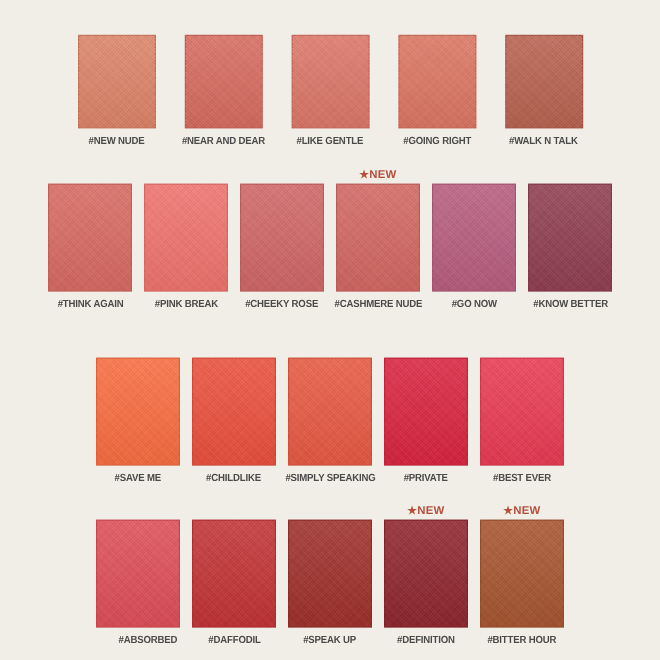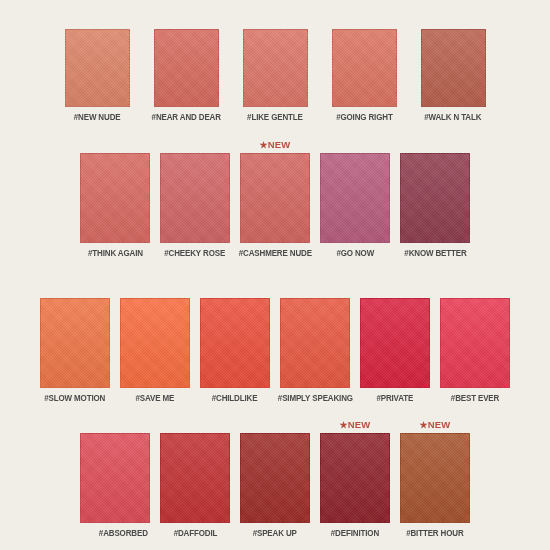--- a/index.html
+++ b/index.html
@@ -104,6 +104,11 @@
         <div class="swatch" style="height: 90px; background-color: rgb(217, 103, 95);"></div>
         <div class="label" style="color: rgb(74, 74, 74);">#THINK AGAIN</div>
       </div>
+      <div class="cell" style="width: 70px;">
+        <div class="badge empty"><span class="star">★</span><span>NEW</span></div>
+        <div class="swatch" style="height: 90px; background-color: rgb(242, 112, 107);"></div>
+        <div class="label" style="color: rgb(74, 74, 74);">#PINK BREAK</div>
+      </div>
       <div class="cell" style="width: 70px; justify-content: center;">
         <div class="badge empty"><span class="star">★</span><span>NEW</span></div>
         <div class="swatch" style="height: 90px; background-color: rgb(210, 99, 100);"></div>

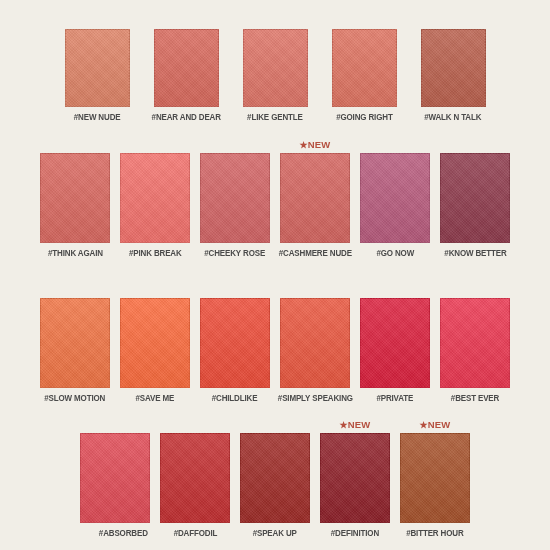--- a/index.html
+++ b/index.html
@@ -133,11 +133,6 @@
     <div class="row" style="top: 283px; gap: 10px;">
       <div class="cell" style="width: 70px;">
         <div class="badge empty"><span class="star">★</span><span>NEW</span></div>
-        <div class="swatch" style="height: 90px; background-color: rgb(240, 116, 68);"></div>
-        <div class="label" style="color: rgb(74, 74, 74);">#SLOW MOTION</div>
-      </div>
-      <div class="cell" style="width: 70px;">
-        <div class="badge empty"><span class="star">★</span><span>NEW</span></div>
         <div class="swatch" style="height: 90px; background-color: rgb(251, 106, 60);"></div>
         <div class="label" style="color: rgb(74, 74, 74);">#SAVE ME</div>
       </div>

